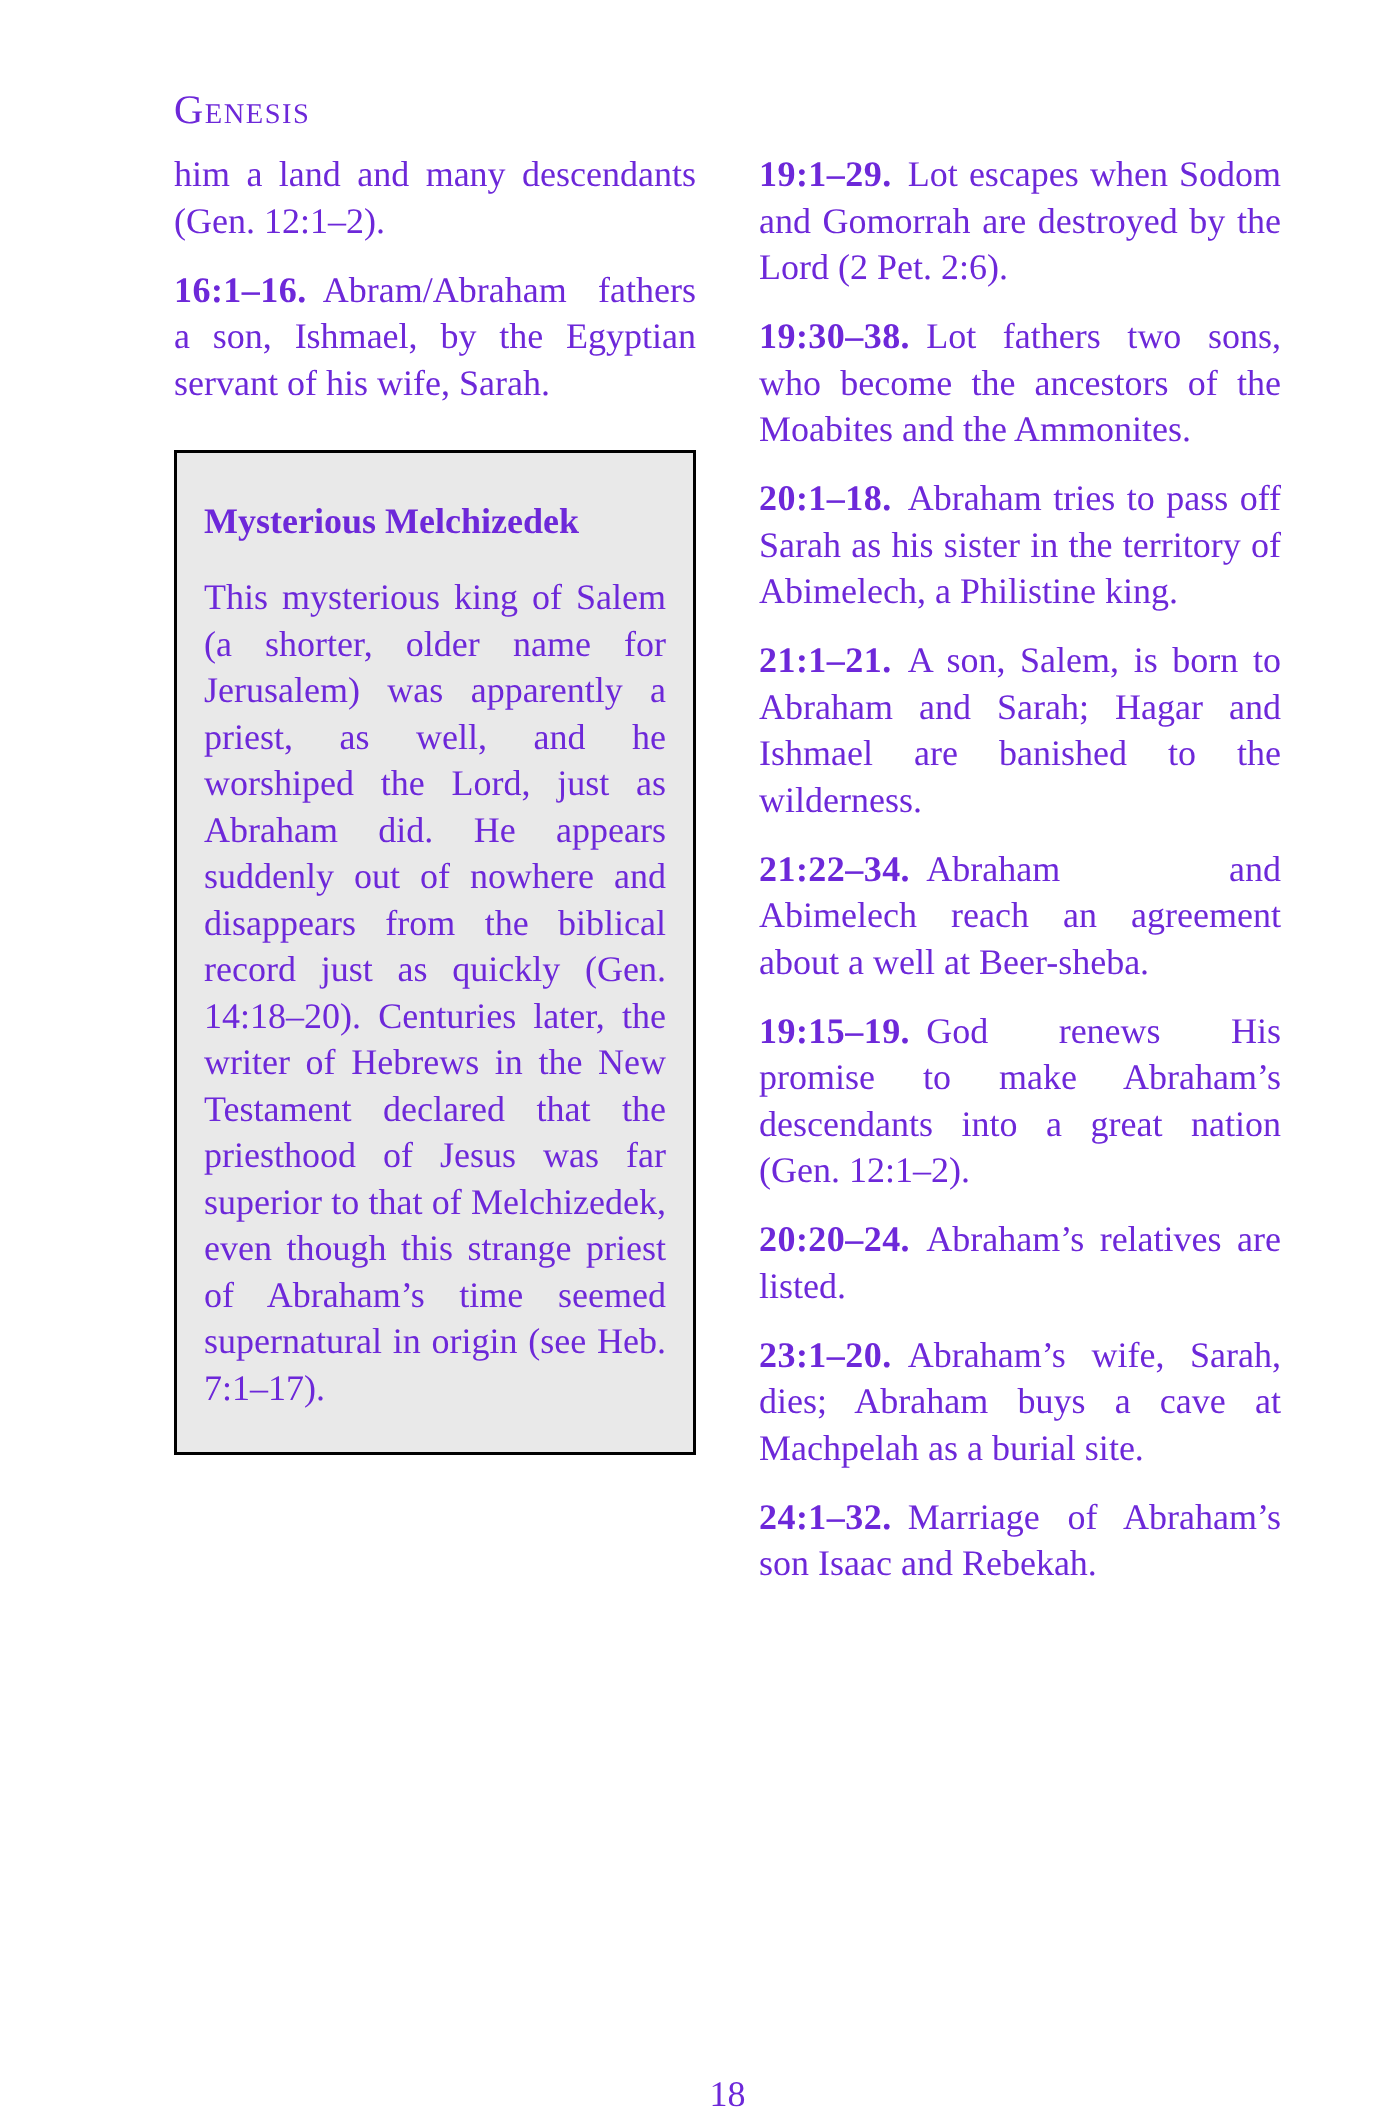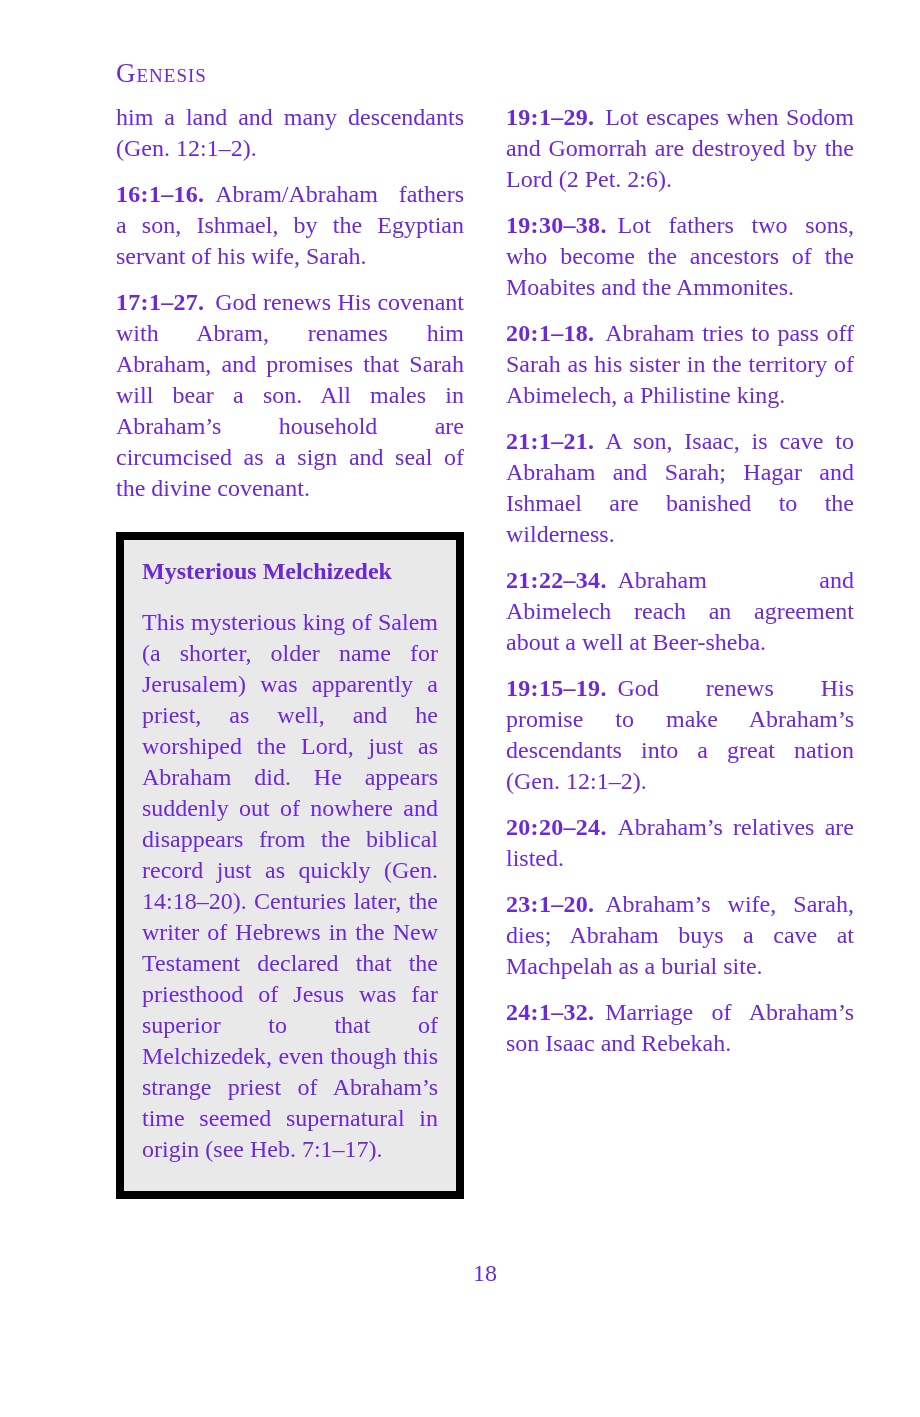--- a/index.html
+++ b/index.html
@@ -78,7 +78,6 @@
 
       <p class="entry"><span class="ref">16:1–16.</span><span>Abram/Abraham fathers a son, Ishmael, by the Egyptian servant of his wife, Sarah.</span></p>
 
-      <p class="entry"><span class="ref">17:1–27.</span><span>God renews His covenant with Abram, renames him Abraham, and promises that Sarah will bear a son. All males in Abraham’s household are circumcised as a sign and seal of the divine covenant.</span></p>
 
 
       <div class="sidebar-box">

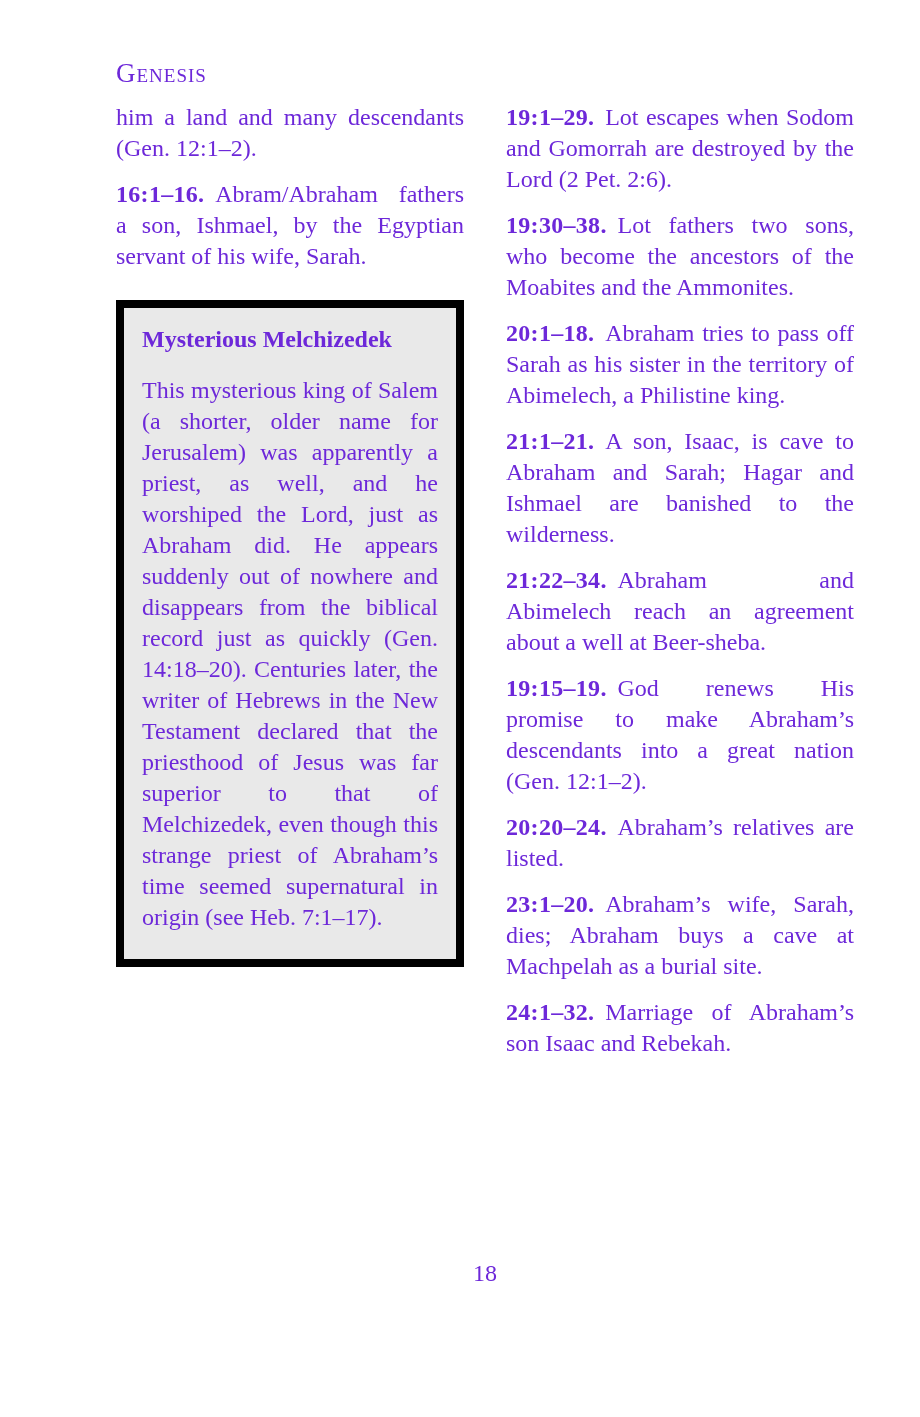--- a/index.html
+++ b/index.html
@@ -41,9 +41,9 @@
   }
   .sidebar-box {
     background: #e9e9e9;
-    border: 8px solid #000000;
+    border: 2px solid #000000;
     margin-top: 28px;
-    padding: 16px 18px 26px 18px;
+    padding: 31px 18px 26px 18px;
   }
   .sidebar-title {
     font-weight: bold;

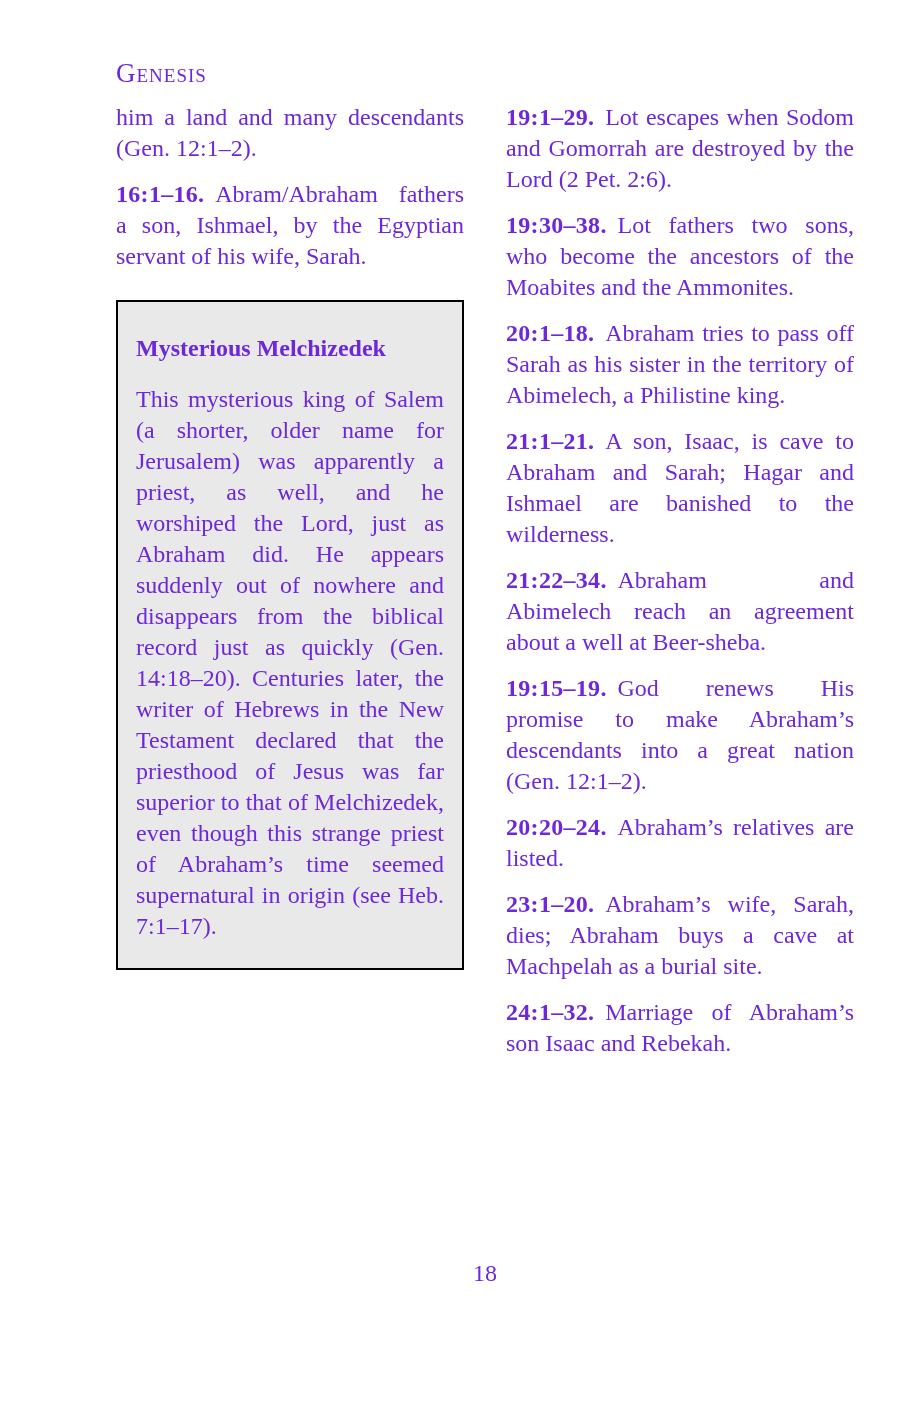--- a/index.html
+++ b/index.html
@@ -93,7 +93,7 @@
 
       <p class="entry"><span class="ref">20:1–18.</span><span>Abraham tries to pass off Sarah as his sister in the territory of Abimelech, a Philistine king.</span></p>
 
-      <p class="entry"><span class="ref">21:1–21.</span><span>A son, Isaac, is cave to Abraham and Sarah; Hagar and Ishmael are banished to the wilderness.</span></p>
+      <p class="entry"><span class="ref">21:1–21.</span><span>A son, Salem, is born to Abraham and Sarah; Hagar and Ishmael are banished to the wilderness.</span></p>
 
       <p class="entry"><span class="ref">21:22–34.</span><span>Abraham and Abimelech reach an agreement about a well at Beer-sheba.</span></p>
 

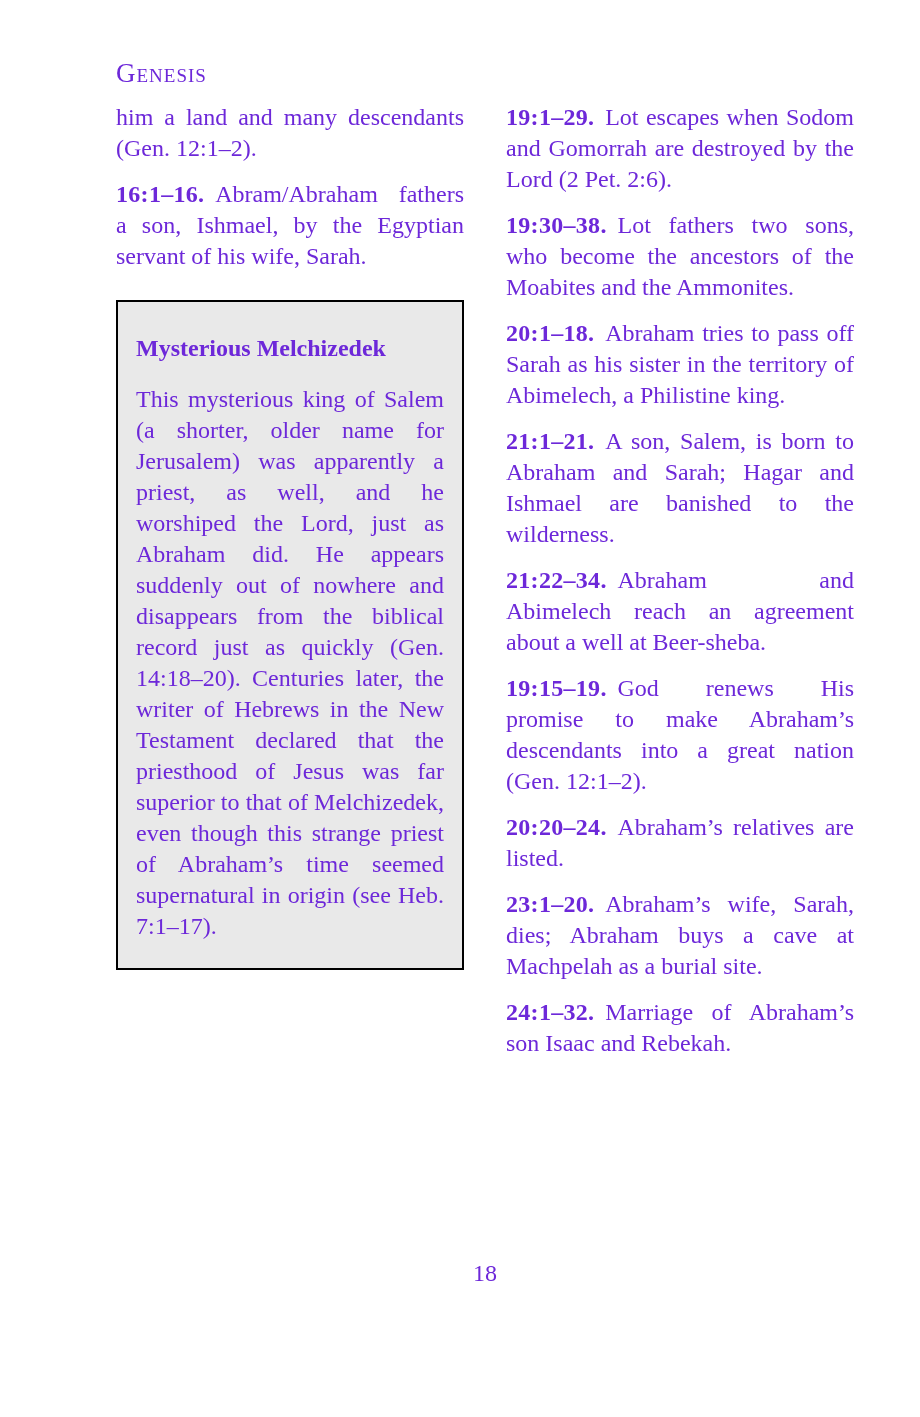--- a/index.html
+++ b/index.html
@@ -59,7 +59,7 @@
     position: absolute;
     left: 82px;
     width: 738px;
-    top: 1260px;
+    top: 1384px;
     text-align: center;
     font-size: 24px;
   }

